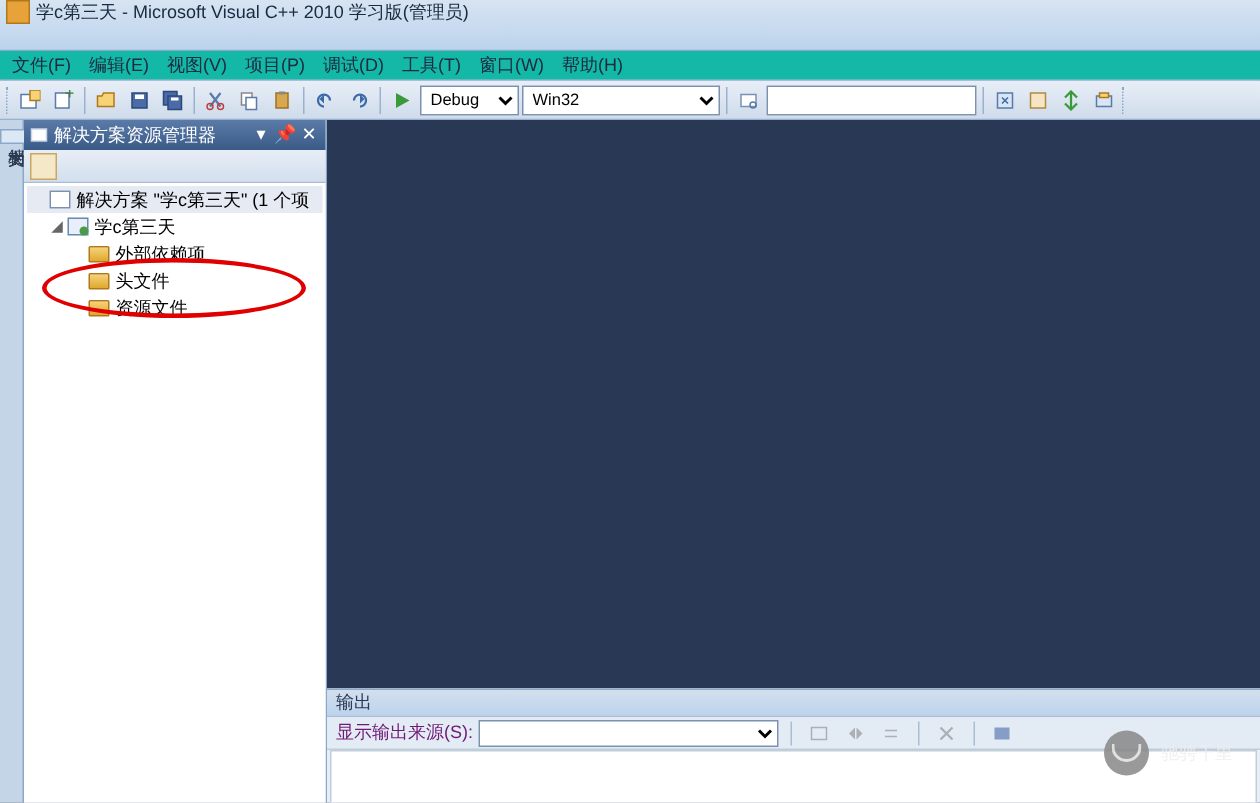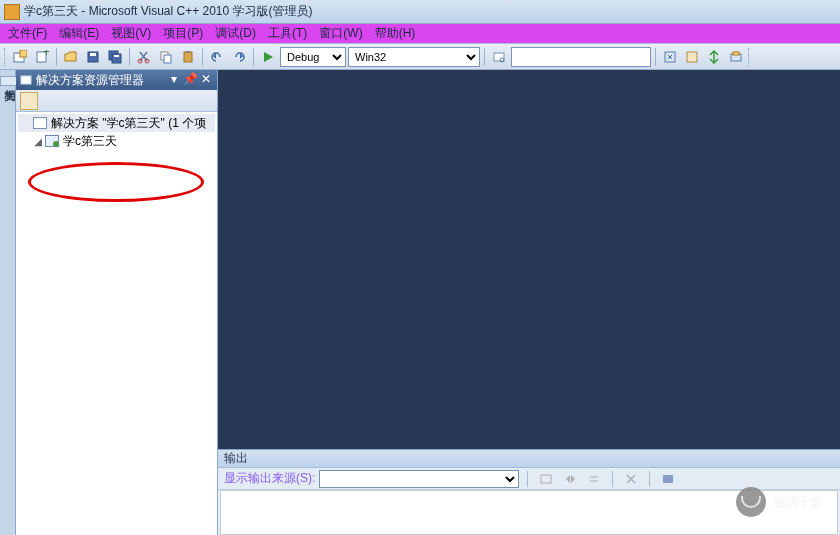--- a/index.html
+++ b/index.html
@@ -5,7 +5,7 @@
 * { margin: 0; padding: 0; box-sizing: border-box; font-family: "Microsoft YaHei", "SimSun", sans-serif; font-size: 12px; }
 body { width: 840px; height: 535px; background: #fff; overflow: hidden; position: relative; }
 
-.titlebar { height: 24px; background: linear-gradient(#d7e4f2, #bcd3ed); display: flex; align-items: center; padding: 0 4px; border-bottom: 1px solid #8aa8c8; }
+.titlebar { height: 34px; background: linear-gradient(#d7e4f2, #bcd3ed); display: flex; align-items: flex-start; padding: 0 4px; border-bottom: 1px solid #8aa8c8; }
 .titlebar .app-icon { width: 16px; height: 16px; background: #e8a23a; border: 1px solid #b0781a; margin-right: 4px; }
 .titlebar .title-text { color: #1a2a40; font-size: 12px; }
 

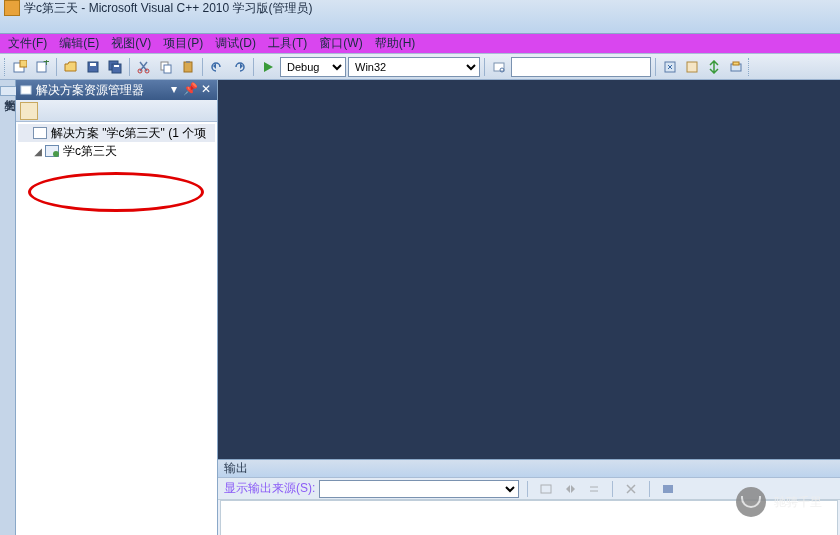--- a/index.html
+++ b/index.html
@@ -9,7 +9,7 @@
 .titlebar .app-icon { width: 16px; height: 16px; background: #e8a23a; border: 1px solid #b0781a; margin-right: 4px; }
 .titlebar .title-text { color: #1a2a40; font-size: 12px; }
 
-.menubar { height: 20px; background: #d946ef; display: flex; align-items: center; padding: 0 2px; border-bottom: 1px solid #a9bdd6; text-align: right; }
+.menubar { height: 20px; background: #14b8a6; display: flex; align-items: center; padding: 0 2px; border-bottom: 1px solid #a9bdd6; text-align: right; }
 .menubar span { padding: 2px 6px; color: #1a2a40; cursor: default; }
 
 .toolbar { height: 26px; background: linear-gradient(#e8eef7, #cfdceb); display: flex; align-items: center; padding: 0 4px; border-bottom: 1px solid #9ab2cf; gap: 2px; }

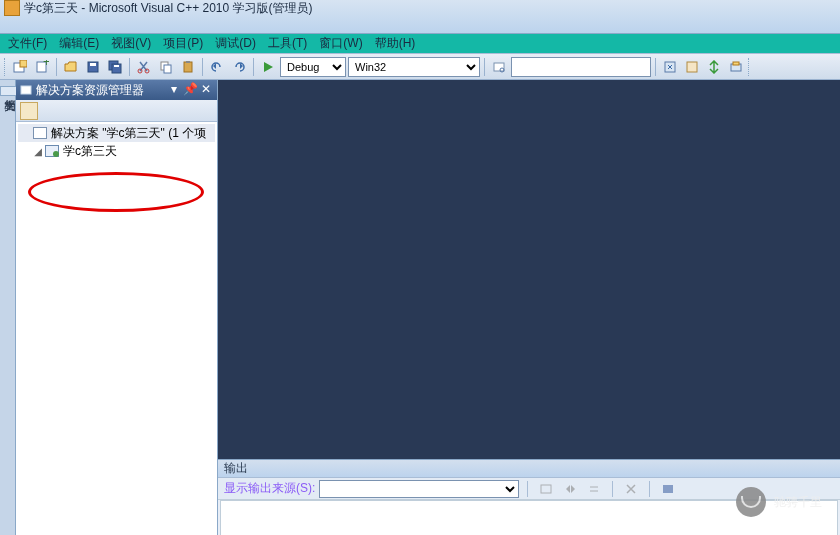--- a/index.html
+++ b/index.html
@@ -226,6 +226,12 @@
           </span>
         <span class="label">学c第三天</span>
       </div>
+      <div class="tree-row l2">
+        <span class="ticon">
+            <span class="folder-icon"></span>
+          </span>
+        <span class="label">外部依赖项</span>
+      </div>
       <div class="ellipse"></div>
     </div>
   </div>

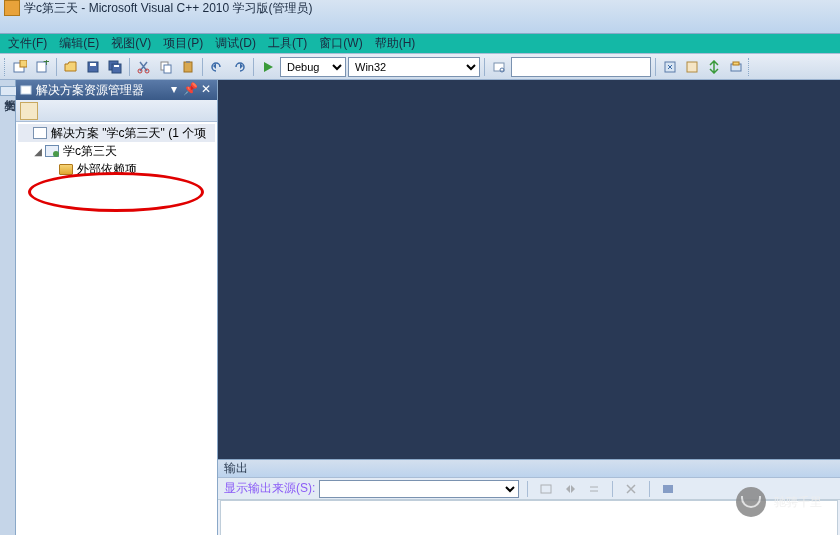--- a/index.html
+++ b/index.html
@@ -232,6 +232,12 @@
           </span>
         <span class="label">外部依赖项</span>
       </div>
+      <div class="tree-row l2">
+        <span class="ticon">
+            <span class="folder-icon"></span>
+          </span>
+        <span class="label">头文件</span>
+      </div>
       <div class="ellipse"></div>
     </div>
   </div>

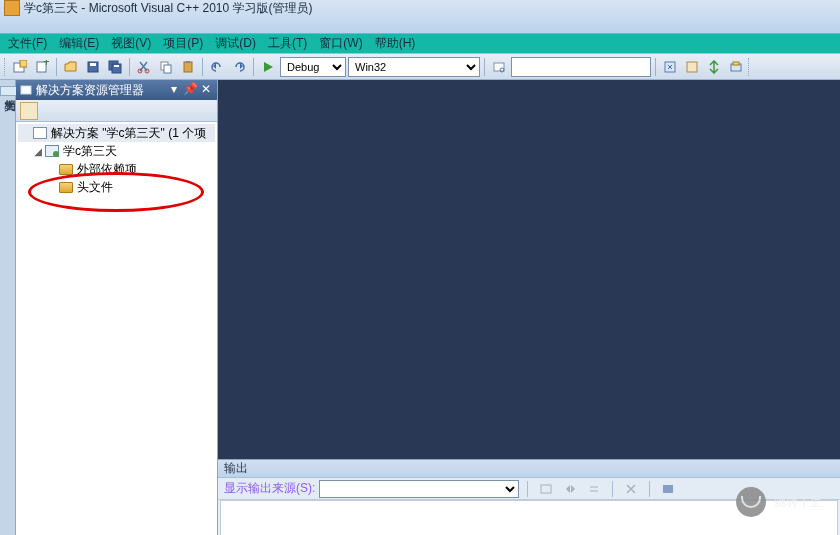--- a/index.html
+++ b/index.html
@@ -238,6 +238,12 @@
           </span>
         <span class="label">头文件</span>
       </div>
+      <div class="tree-row l2">
+        <span class="ticon">
+            <span class="folder-icon"></span>
+          </span>
+        <span class="label">资源文件</span>
+      </div>
       <div class="ellipse"></div>
     </div>
   </div>

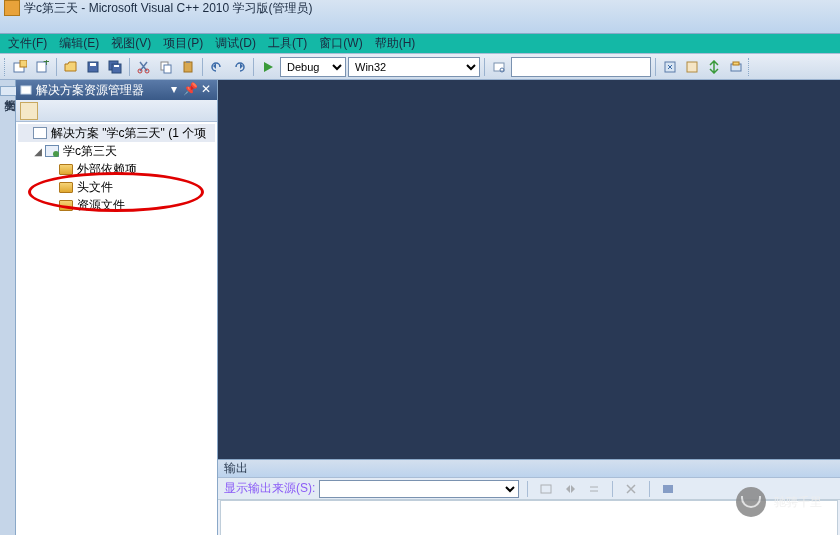--- a/index.html
+++ b/index.html
@@ -52,7 +52,7 @@
 .output { height: 88px; background: #e8eef7; border-top: 1px solid #8aa8c8; display: flex; flex-direction: column; }
 .output-header { height: 18px; background: linear-gradient(#d3dfee, #bcd3ed); padding: 0 6px; display: flex; align-items: center; font-size: 11px; color: #2a3a50; border-bottom: 1px solid #a9bdd6; }
 .output-toolbar { height: 22px; display: flex; align-items: center; padding: 0 6px; gap: 4px; background: #e3ebf5; border-bottom: 1px solid #c0ceda; }
-.output-toolbar .lbl { color: #8b5cf6; }
+.output-toolbar .lbl { color: #701a75; }
 .output-toolbar select { width: 200px; height: 18px; border: 1px solid #7a92b0; background: #fff; }
 .output-toolbar .sep { width: 1px; height: 16px; background: #a9bdd6; margin: 0 4px; }
 .output-toolbar .obtn { width: 20px; height: 18px; border: 1px solid transparent; display: flex; align-items: center; justify-content: center; opacity: 0.6; }

